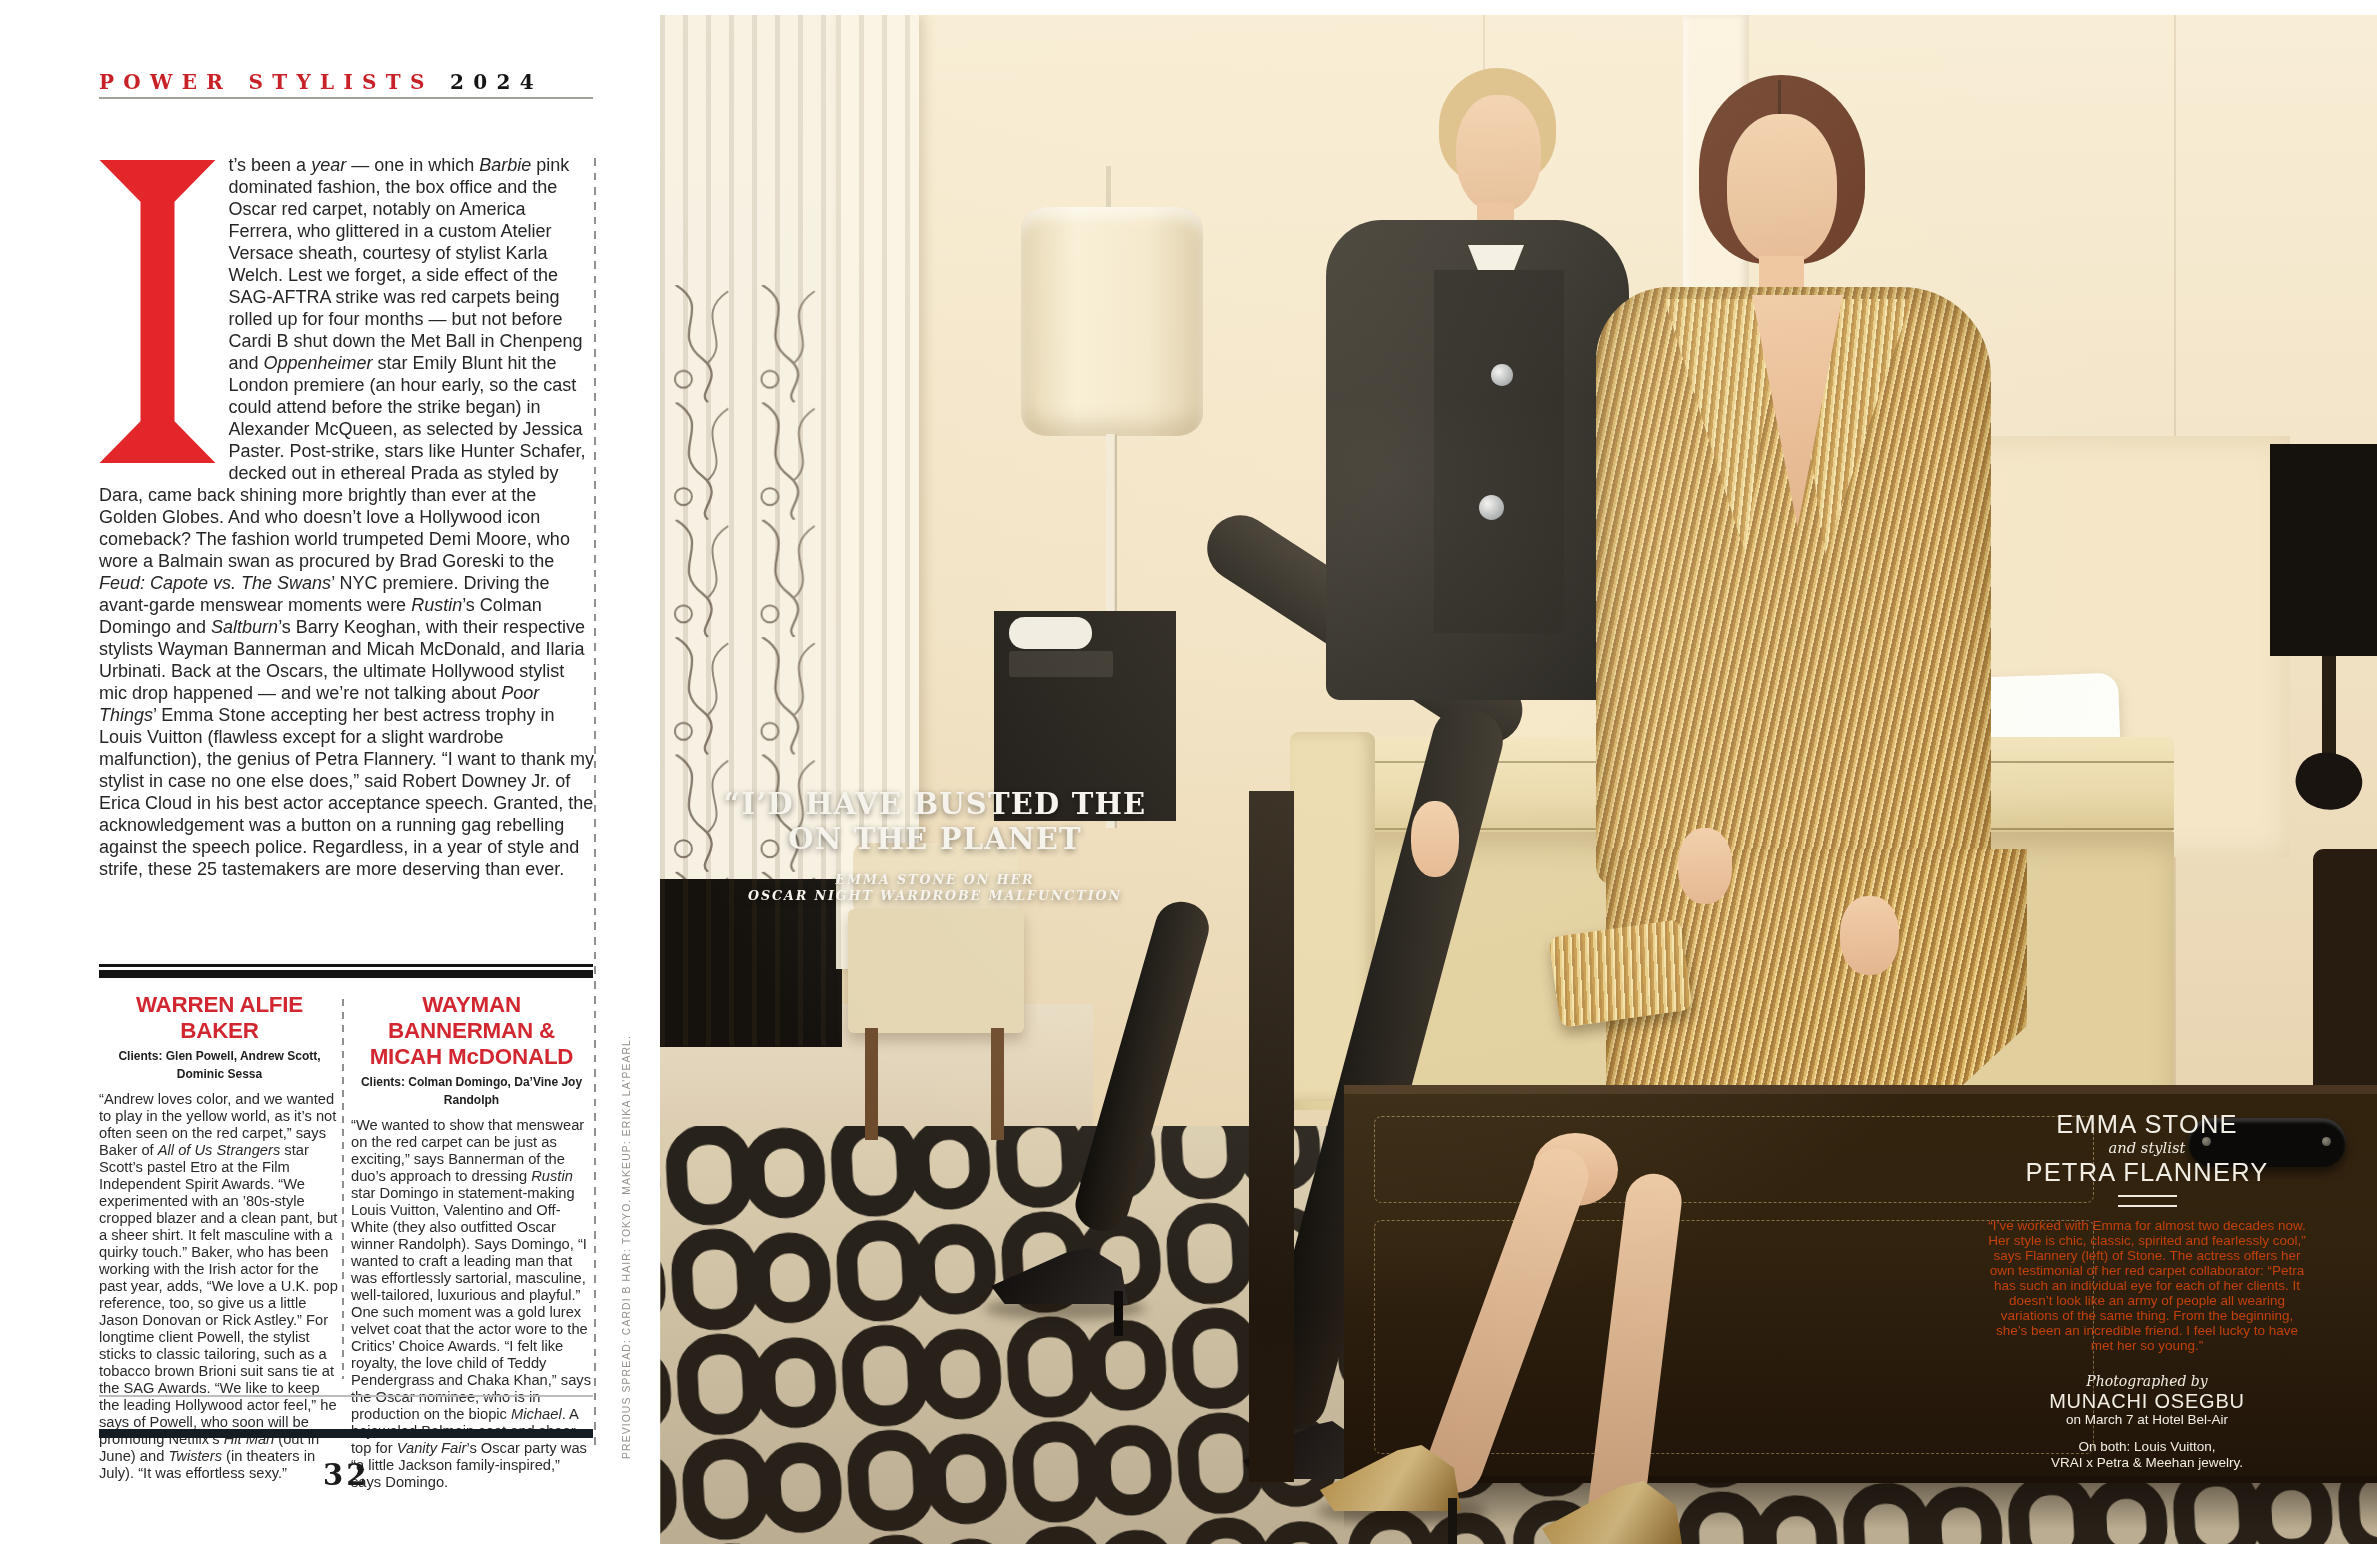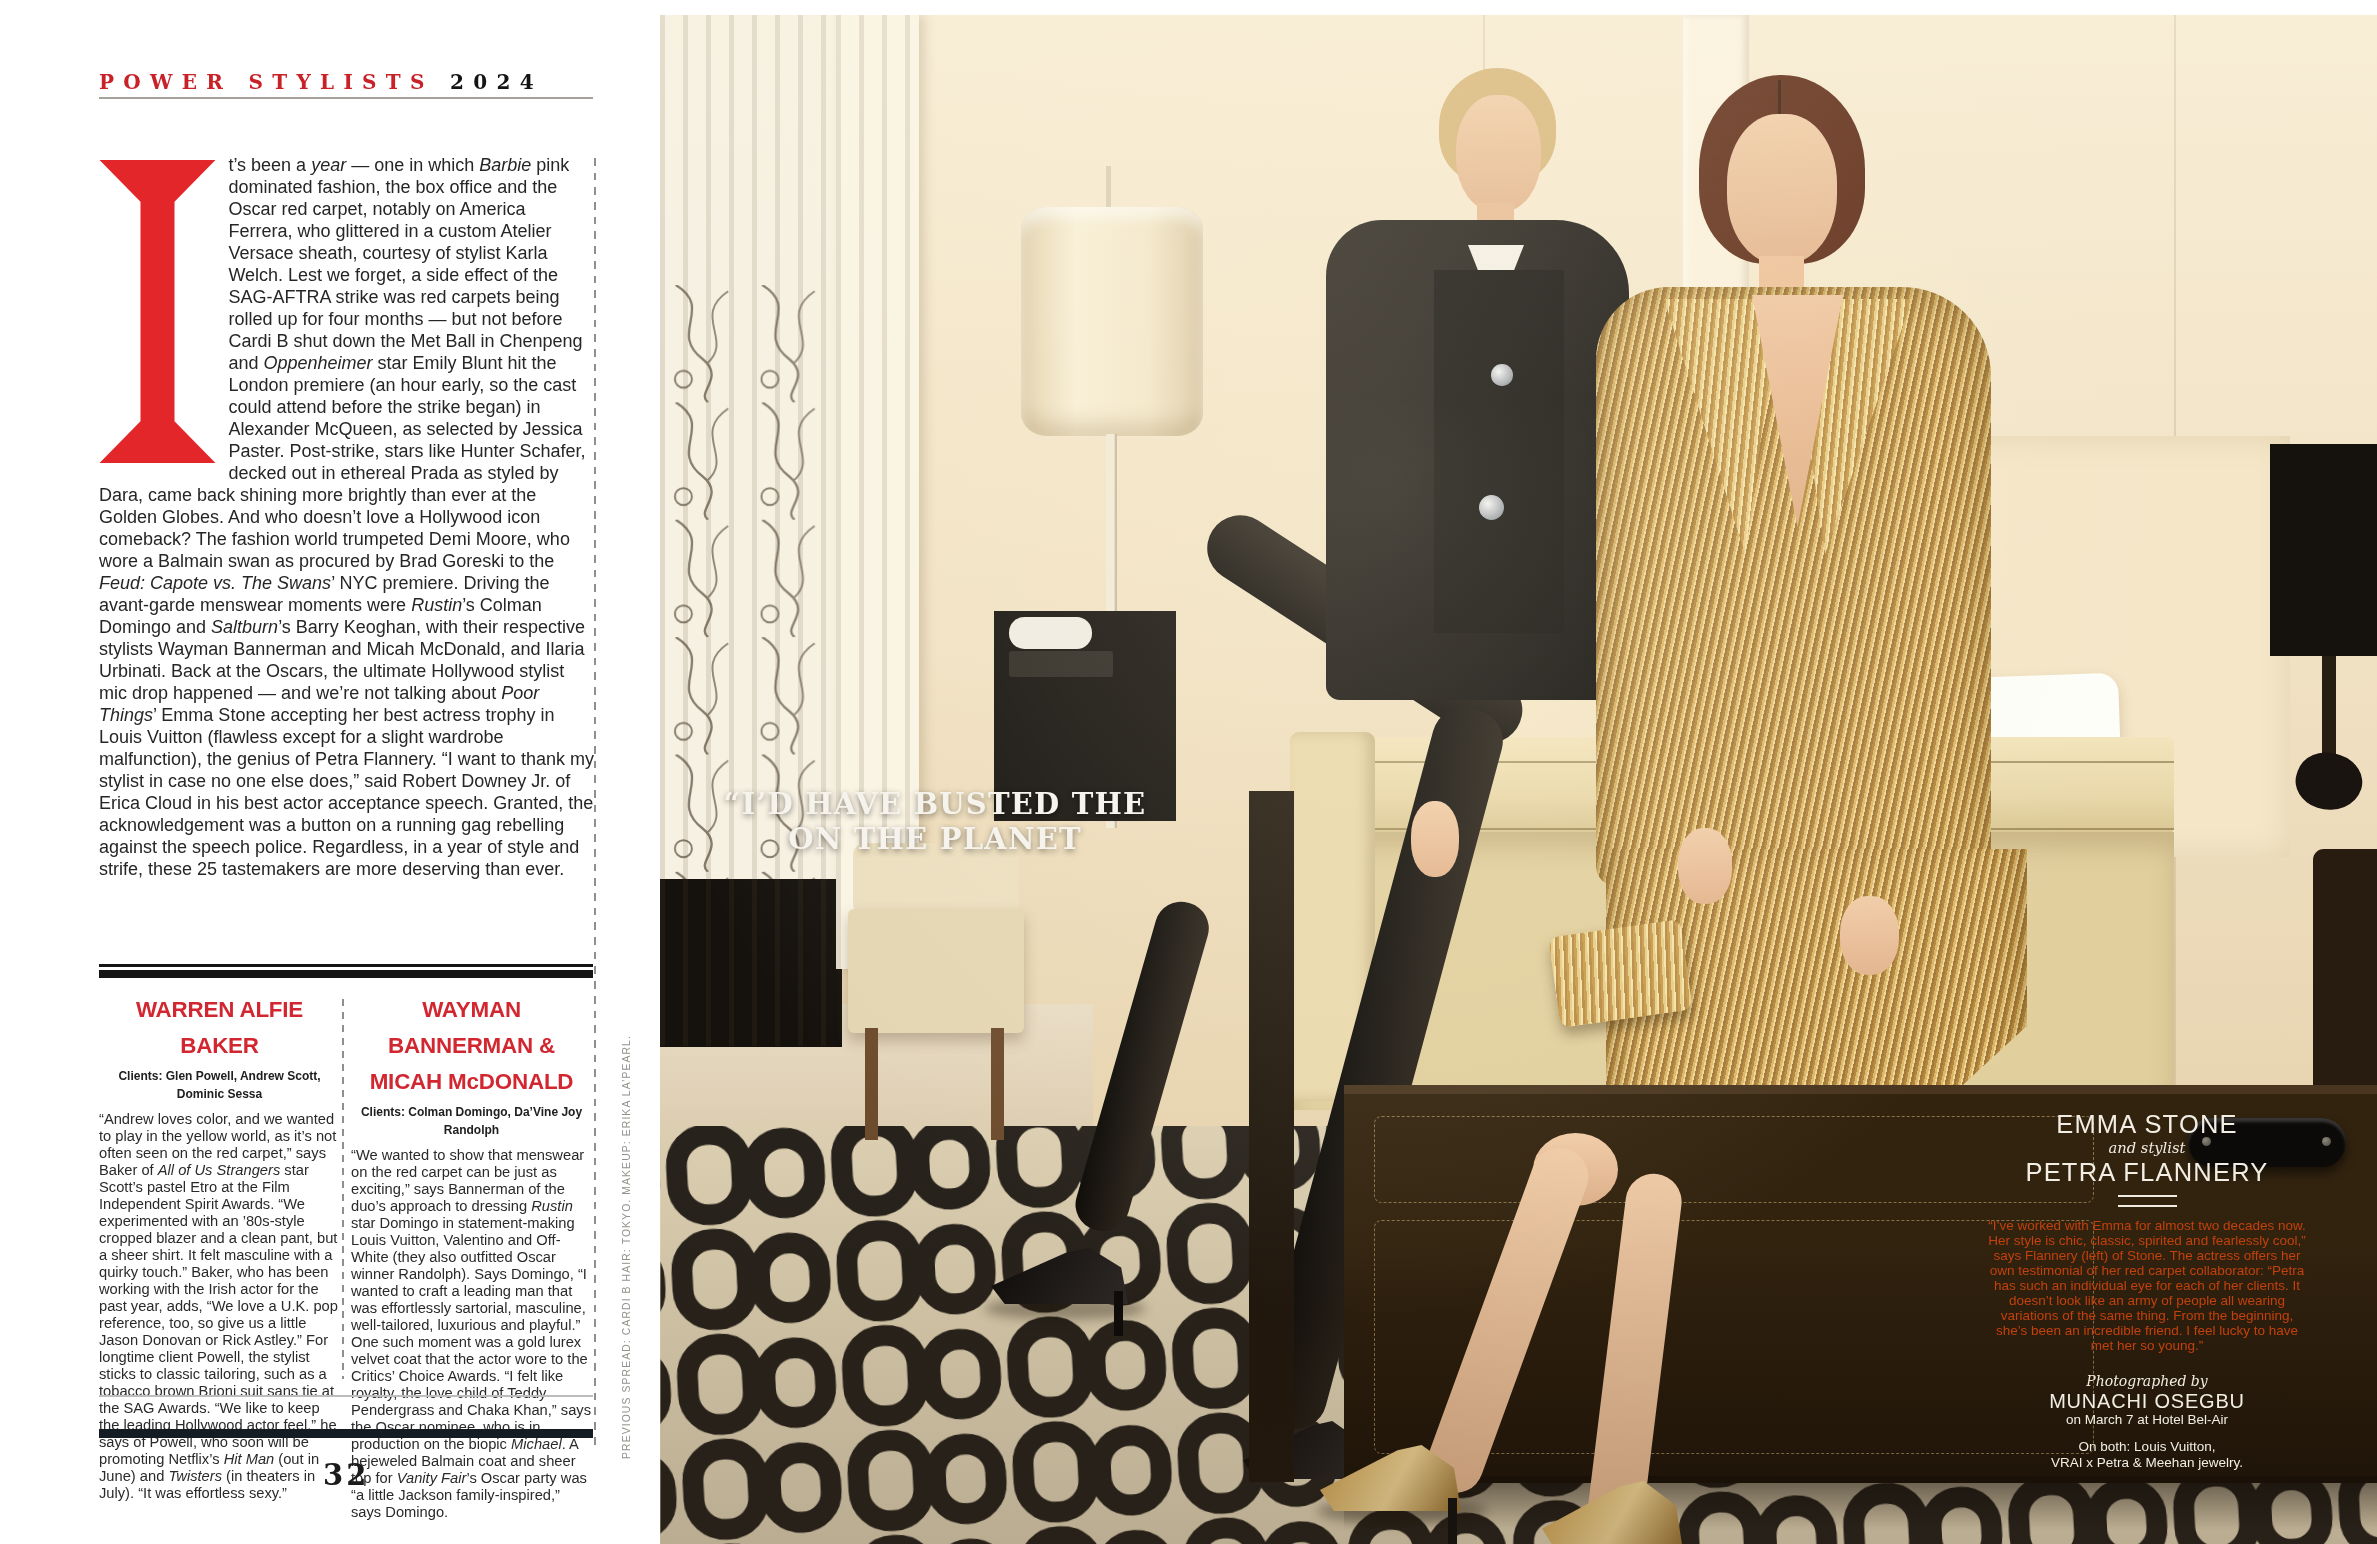--- a/index.html
+++ b/index.html
@@ -321,6 +321,10 @@
           <div>“I’D HAVE BUSTED THE</div>
           <div>ON THE PLANET</div>
         </div>
+      <div class="pq-attr">
+          <div>EMMA STONE ON HER</div>
+          <div>OSCAR NIGHT WARDROBE MALFUNCTION</div>
+        </div>
     </div>
 
     <figcaption class="abs caption">

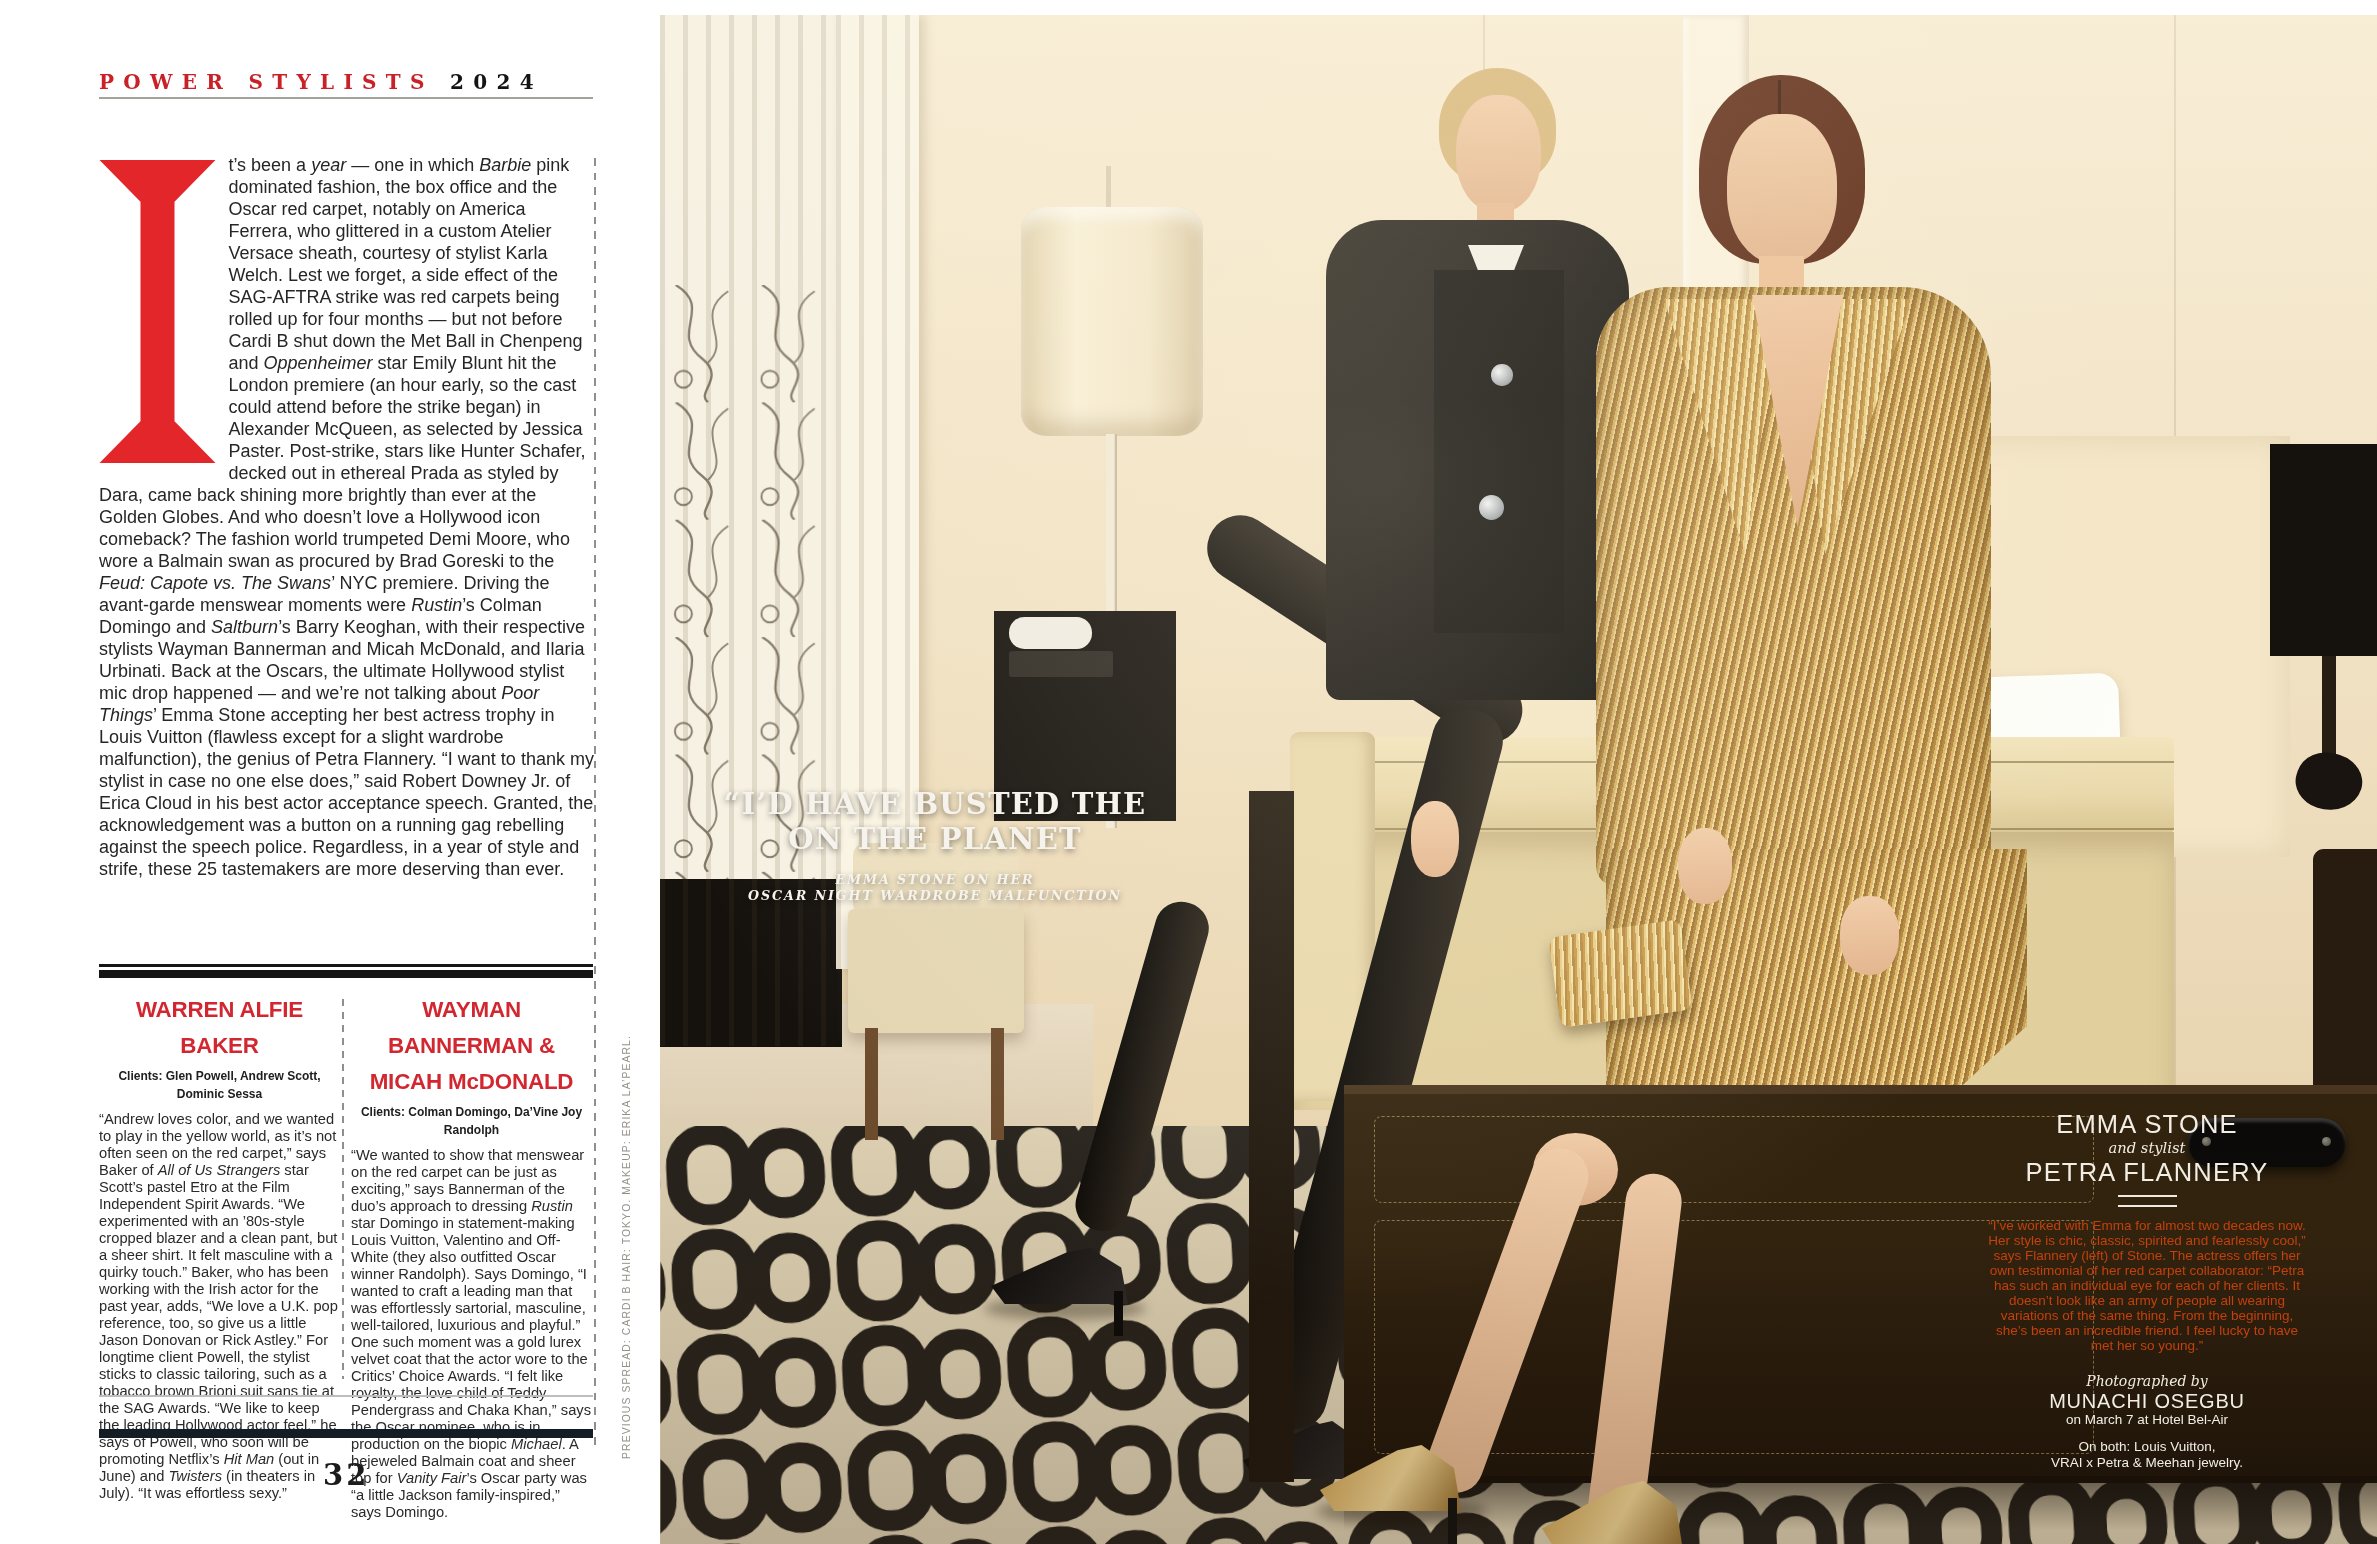--- a/index.html
+++ b/index.html
@@ -23,7 +23,7 @@
   .profile{width:241px;text-align:center;}
   .profile-1{left:99px;top:992px;}
   .profile-2{left:351px;top:992px;}
-  .profile h3{margin:0 0 3.1px 0;font-size:22.4px;line-height:36px;font-weight:bold;color:#d22730;letter-spacing:-0.2px;}
+  .profile h3{margin:0 0 3.1px 0;font-size:22.4px;line-height:26px;font-weight:bold;color:#d22730;letter-spacing:-0.2px;}
   .clients{font-size:12px;line-height:18px;font-weight:bold;color:#202020;margin-bottom:7.7px;}
   .pbody{font-size:14.7px;line-height:17px;text-align:left;color:#2a2a2a;}
   .divider-main{left:594px;top:158px;width:2.3px;height:1294px;

